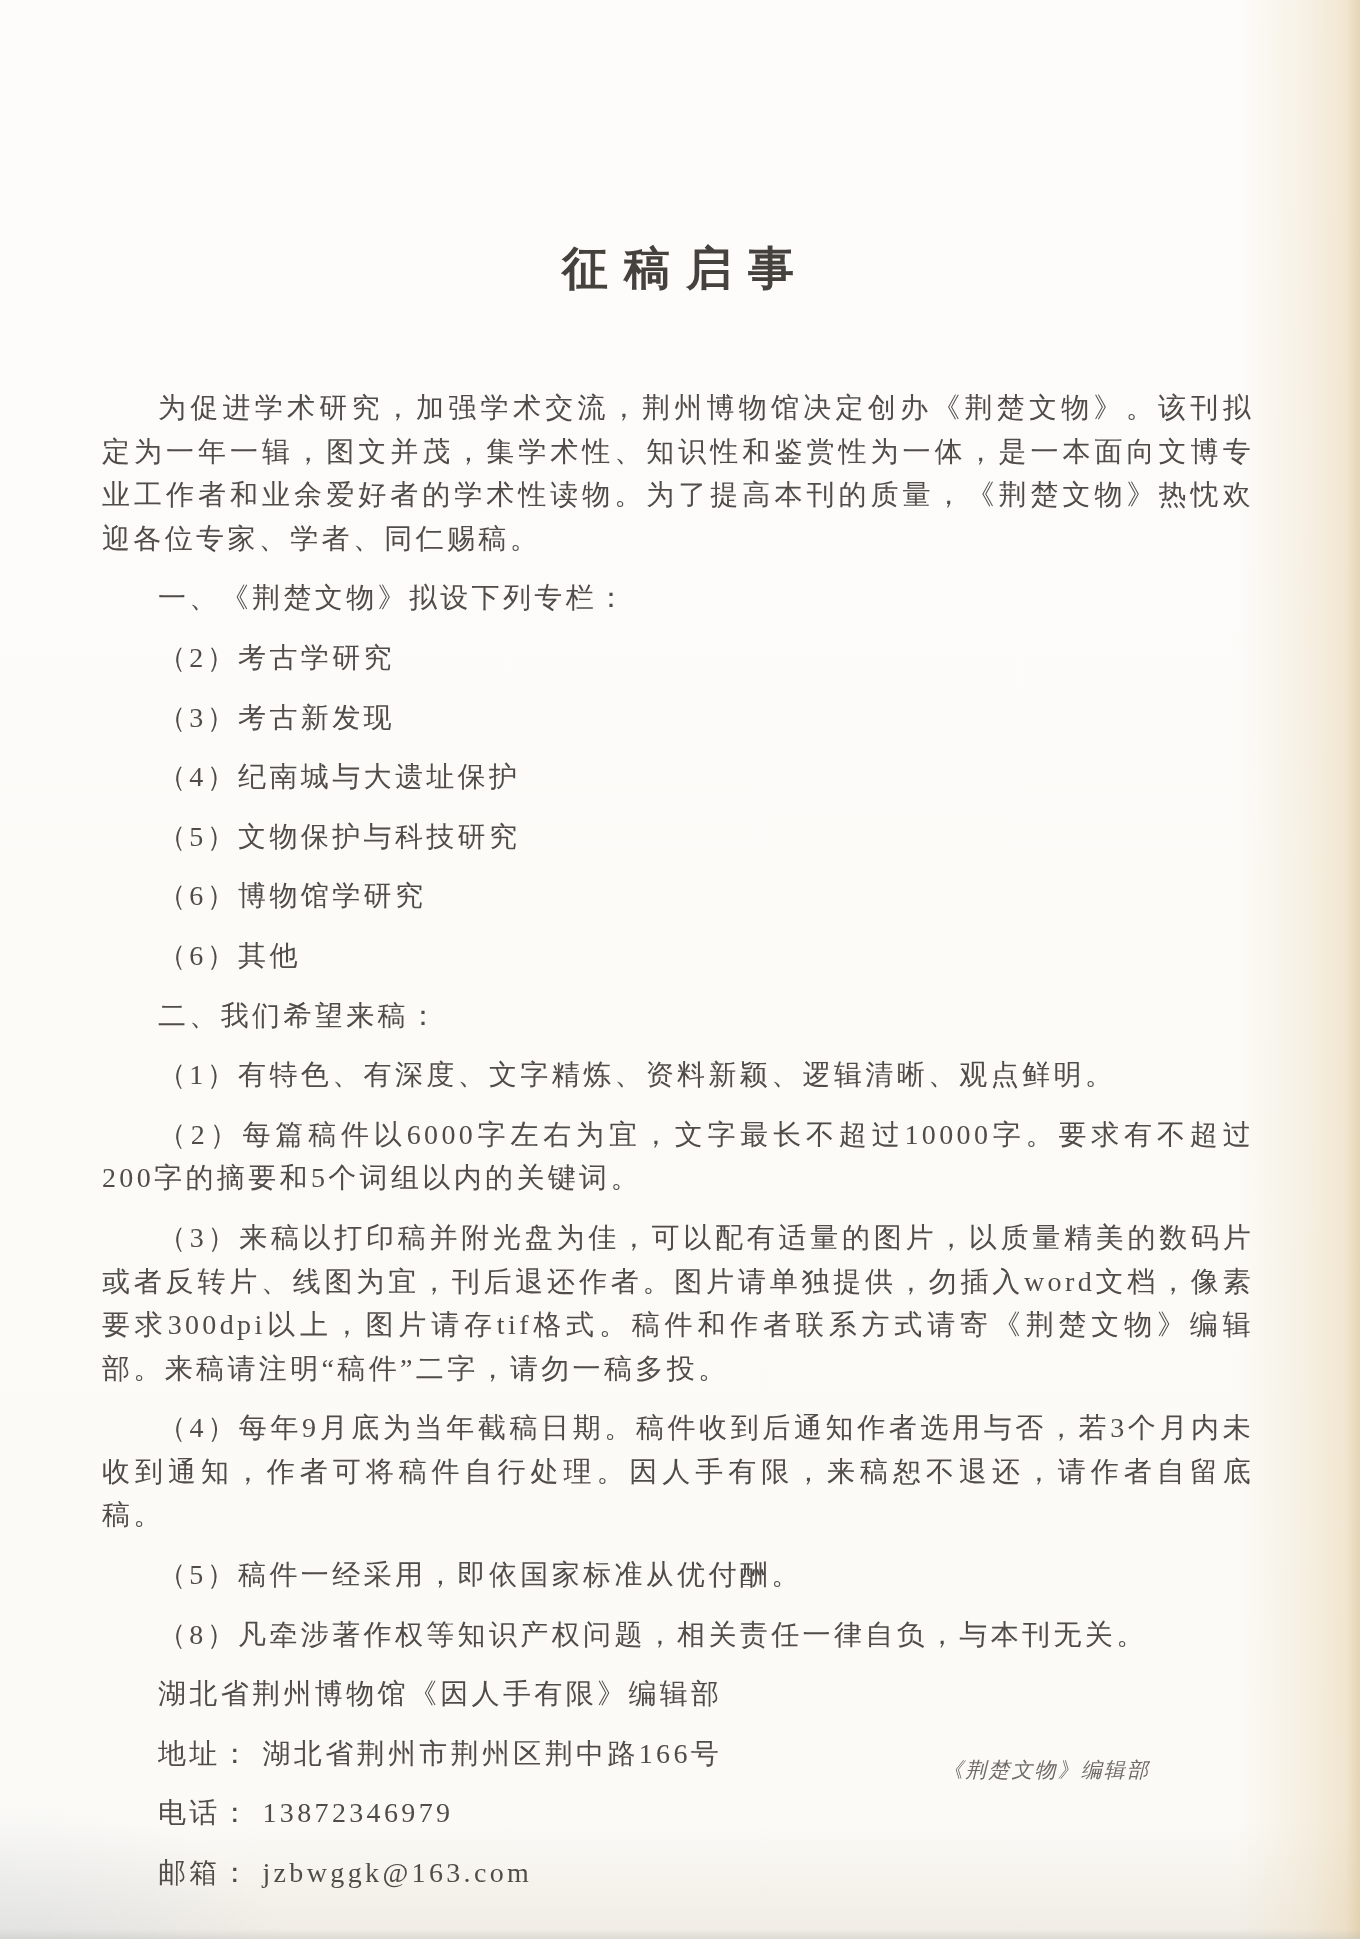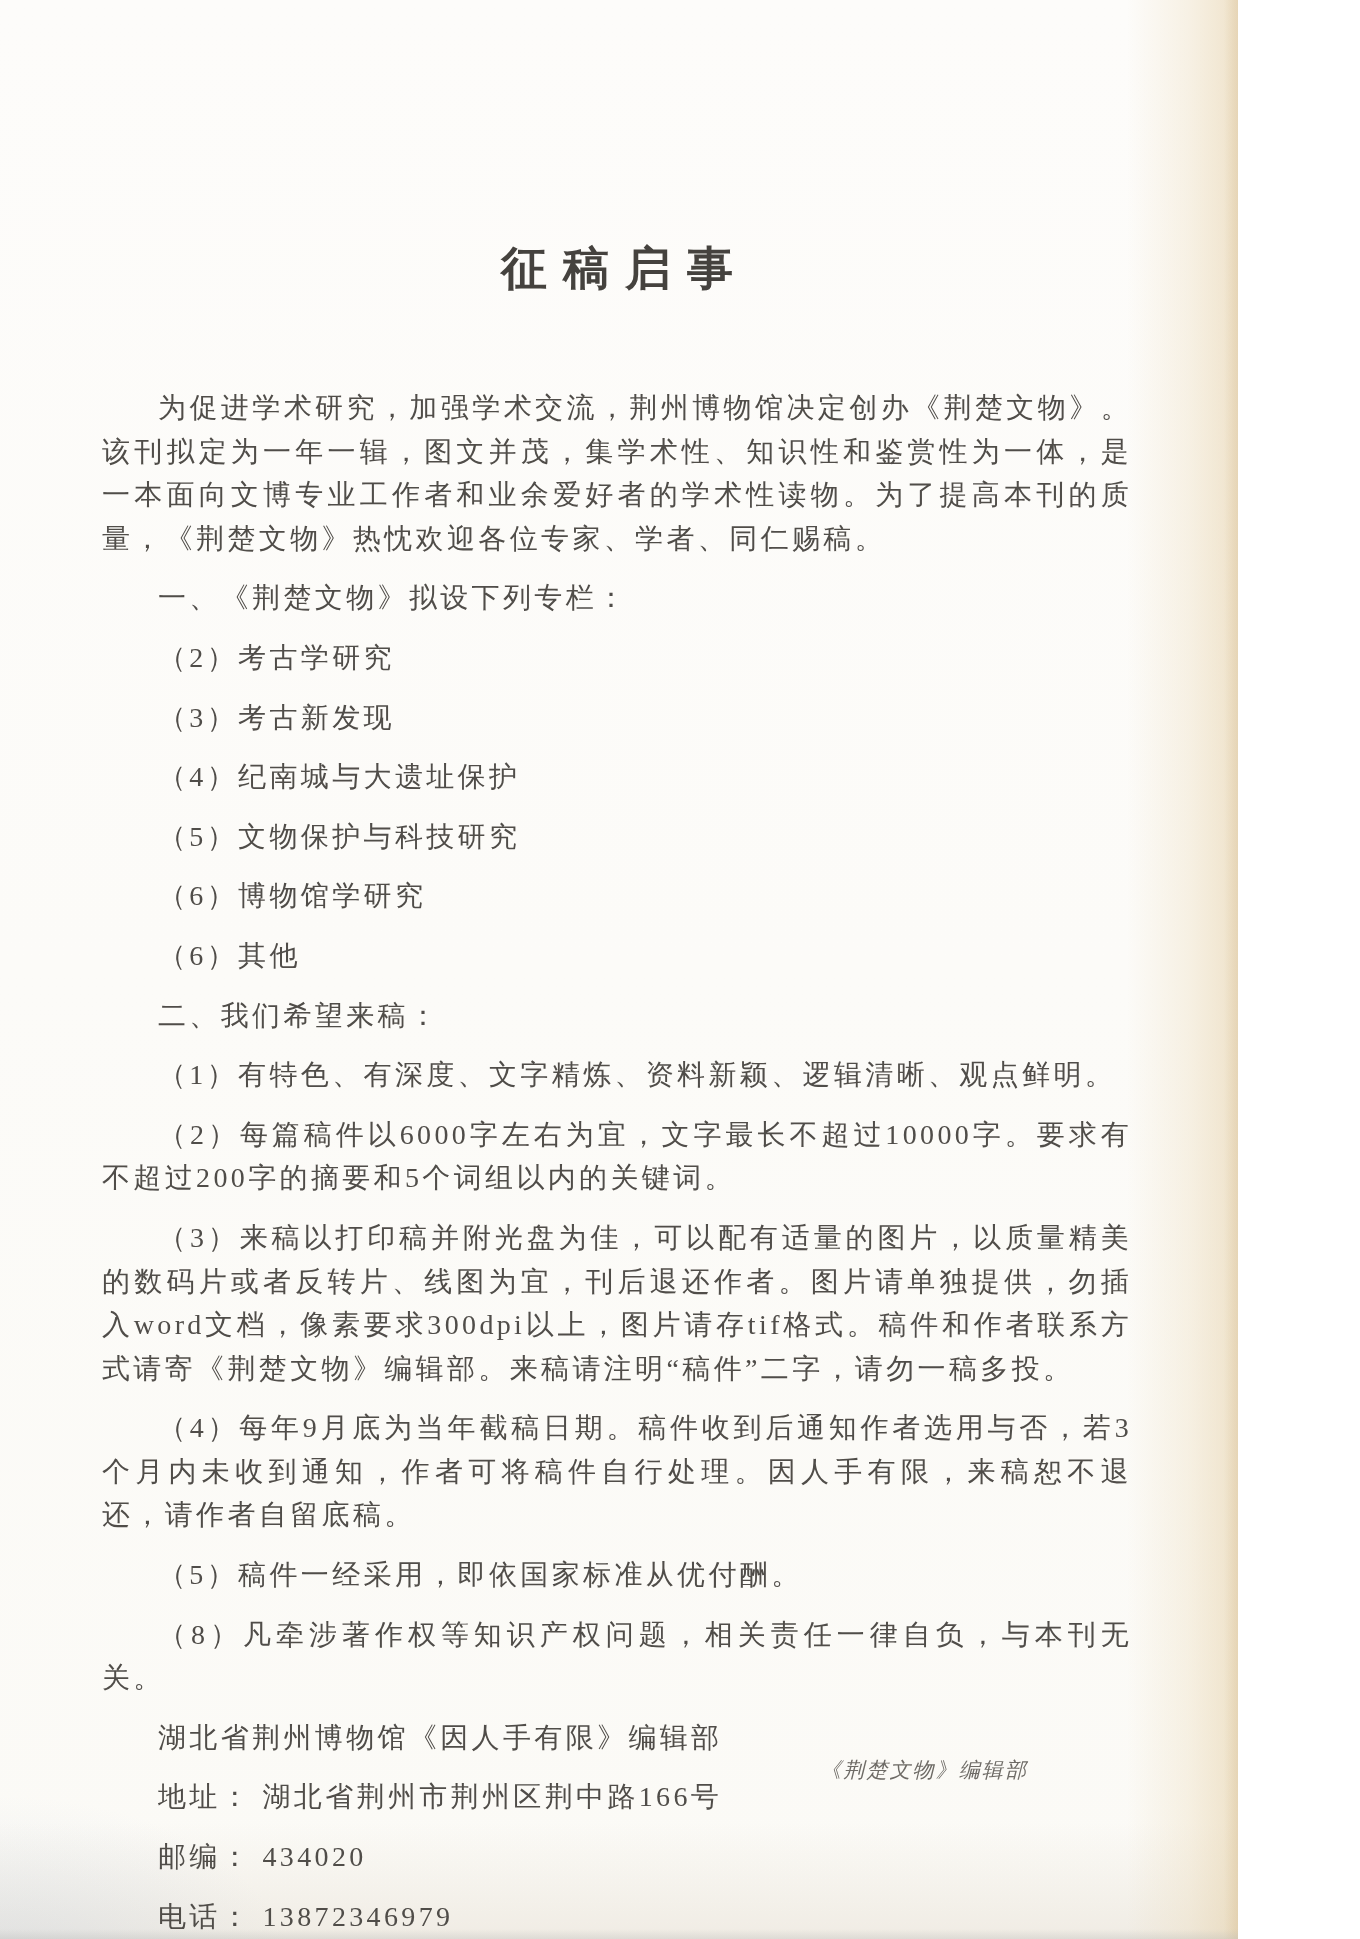--- a/index.html
+++ b/index.html
@@ -10,14 +10,13 @@
   }
   .page {
     position: relative;
-    width: 1208px; height: 1939px;
+    width: 1360px; height: 1939px;
     overflow: hidden;
     background:
       radial-gradient(ellipse 420px 260px at 0% 102%, rgba(175,190,212,0.28), rgba(175,190,212,0) 70%),
       linear-gradient(to right, rgba(0,0,0,0) 91%, rgba(236,220,188,0.35) 96%, rgba(228,206,164,0.55) 100%),
       linear-gradient(to bottom, rgba(0,0,0,0) 94%, rgba(214,203,186,0.30) 100%),
       linear-gradient(#fdfcfa, #fbfaf6);
-    padding-left: 30px;
   }
   .scan-edge-right {
     position: absolute; top: 0; right: 0; width: 14px; height: 100%;

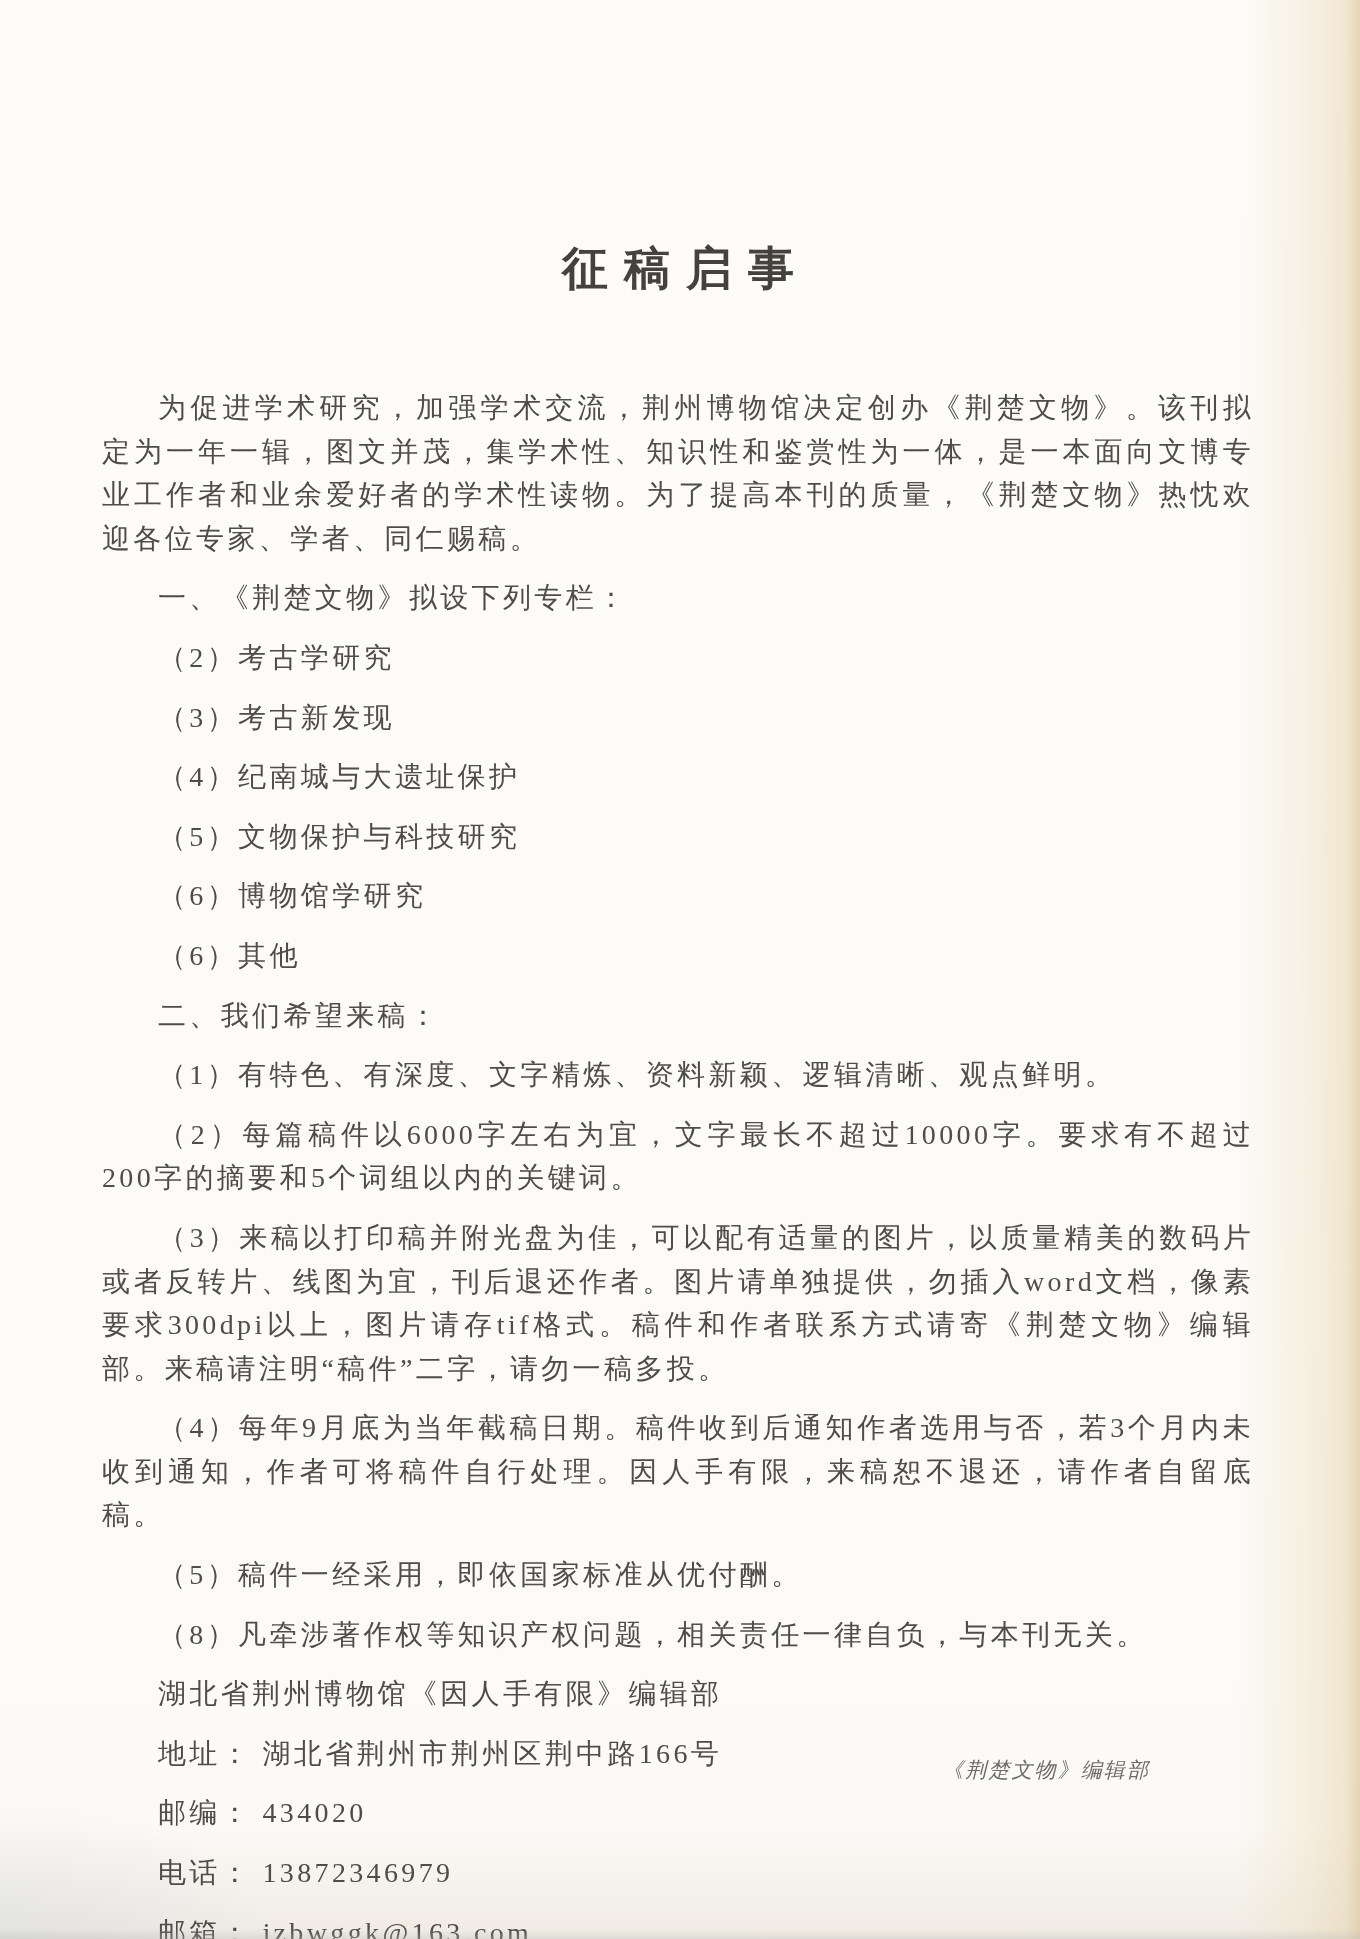--- a/index.html
+++ b/index.html
@@ -95,7 +95,6 @@
     <section>
       <p class="para">湖北省荆州博物馆《因人手有限》编辑部</p>
       <p class="para">地址： 湖北省荆州市荆州区荆中路166号</p>
-      <p class="para">邮编： 434020</p>
       <p class="para">电话： 13872346979</p>
       <p class="para">邮箱： jzbwggk@163.com</p>
     </section>

